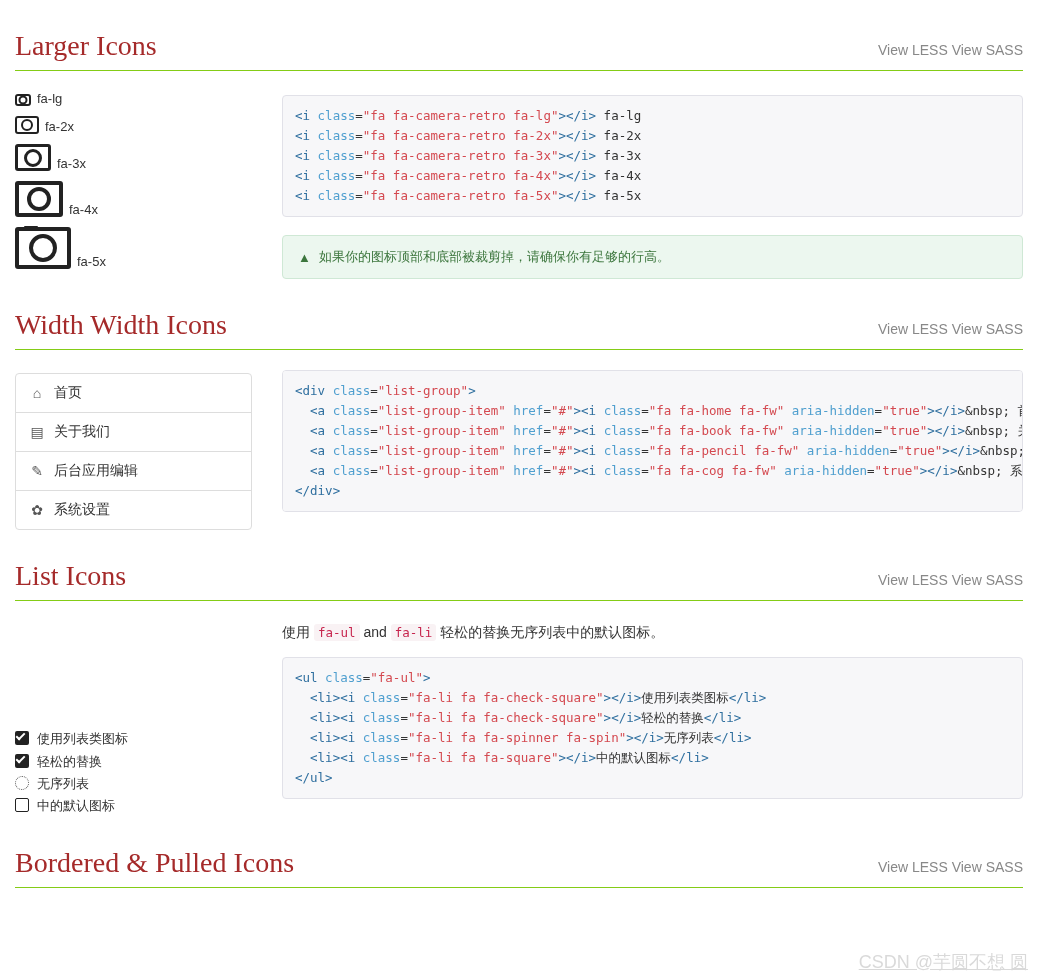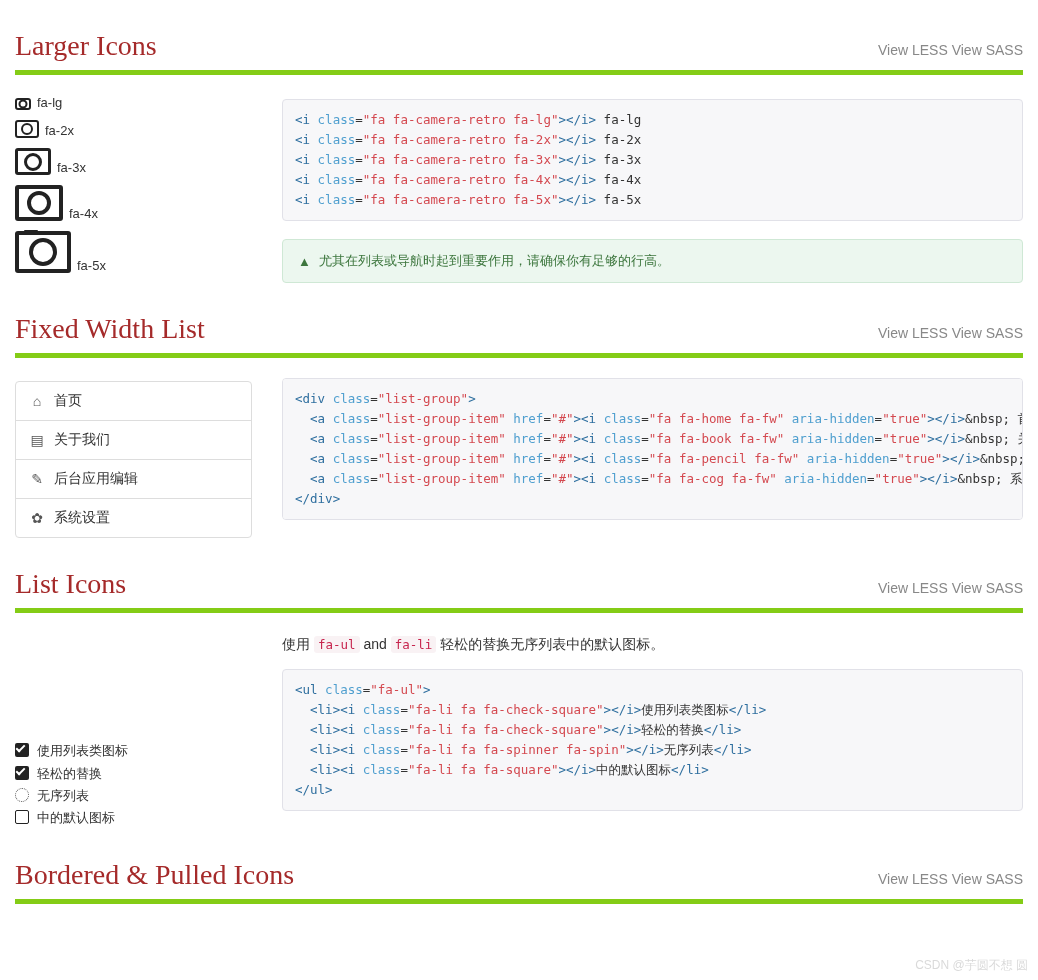--- a/index.html
+++ b/index.html
@@ -6,7 +6,7 @@
 body { font-family: -apple-system, "Helvetica Neue", Arial, "Microsoft YaHei", sans-serif; font-size: 14px; color: #333; background: #fff; padding: 10px 0; width: 1038px; }
 .container { margin: 0 auto; padding: 0 15px; }
 .section { margin-bottom: 30px; }
-.page-header { display: flex; align-items: baseline; justify-content: space-between; border-bottom: 5px solid #84cc16; padding-bottom: 8px; margin: 20px 0 20px; }
+.page-header { display: flex; align-items: baseline; justify-content: space-between; border-bottom: 1px solid #84cc16; padding-bottom: 8px; margin: 20px 0 20px; }
 .page-header h2 { font-family: "Palatino Linotype", Georgia, serif; color: #a52a2a; font-weight: 400; font-size: 28px; }
 .hdr-links { font-size: 14px; color: #888; }
 .hdr-links span { cursor: pointer; }

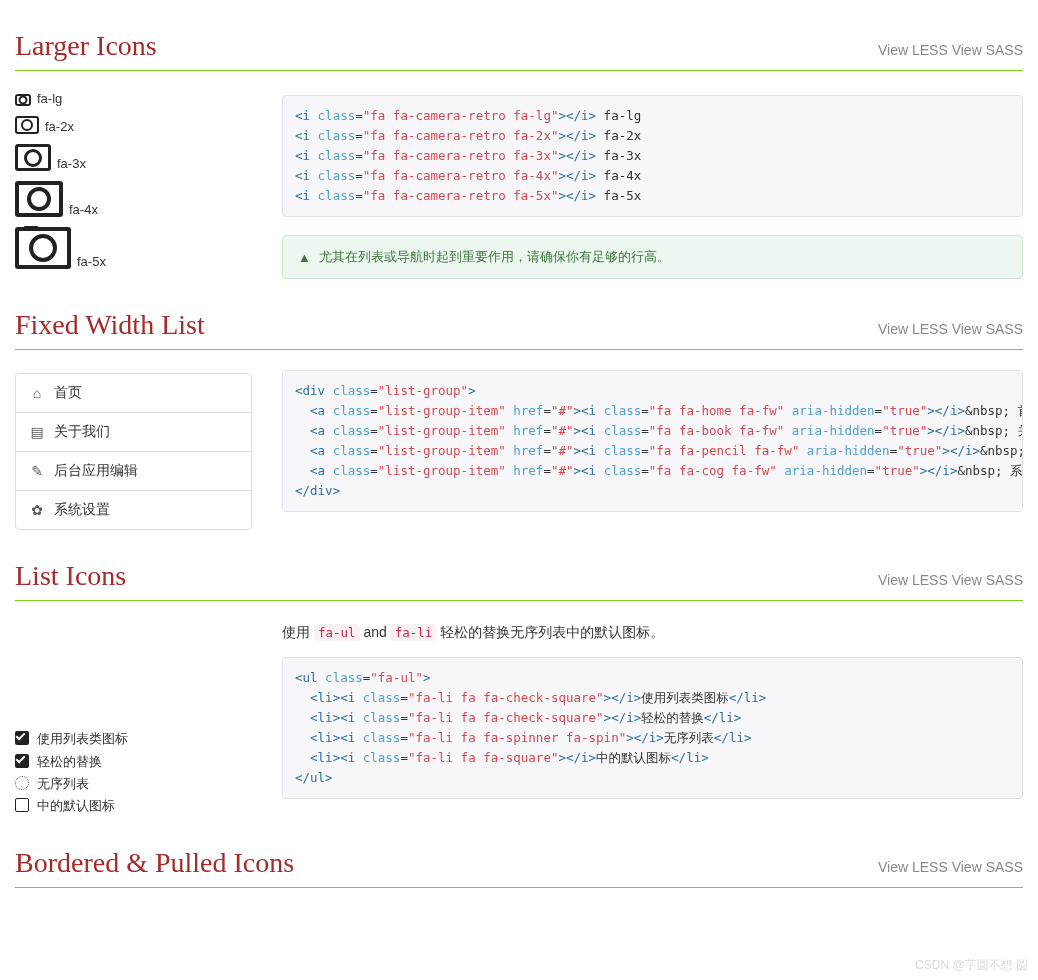--- a/index.html
+++ b/index.html
@@ -99,7 +99,7 @@
 </pre>
       <div class="alert">
         <span class="warn">▲</span>
-        <span>尤其在列表或导航时起到重要作用，请确保你有足够的行高。</span>
+        <span>如果你的图标顶部和底部被裁剪掉，请确保你有足够的行高。</span>
       </div>
     </div>
   </div>

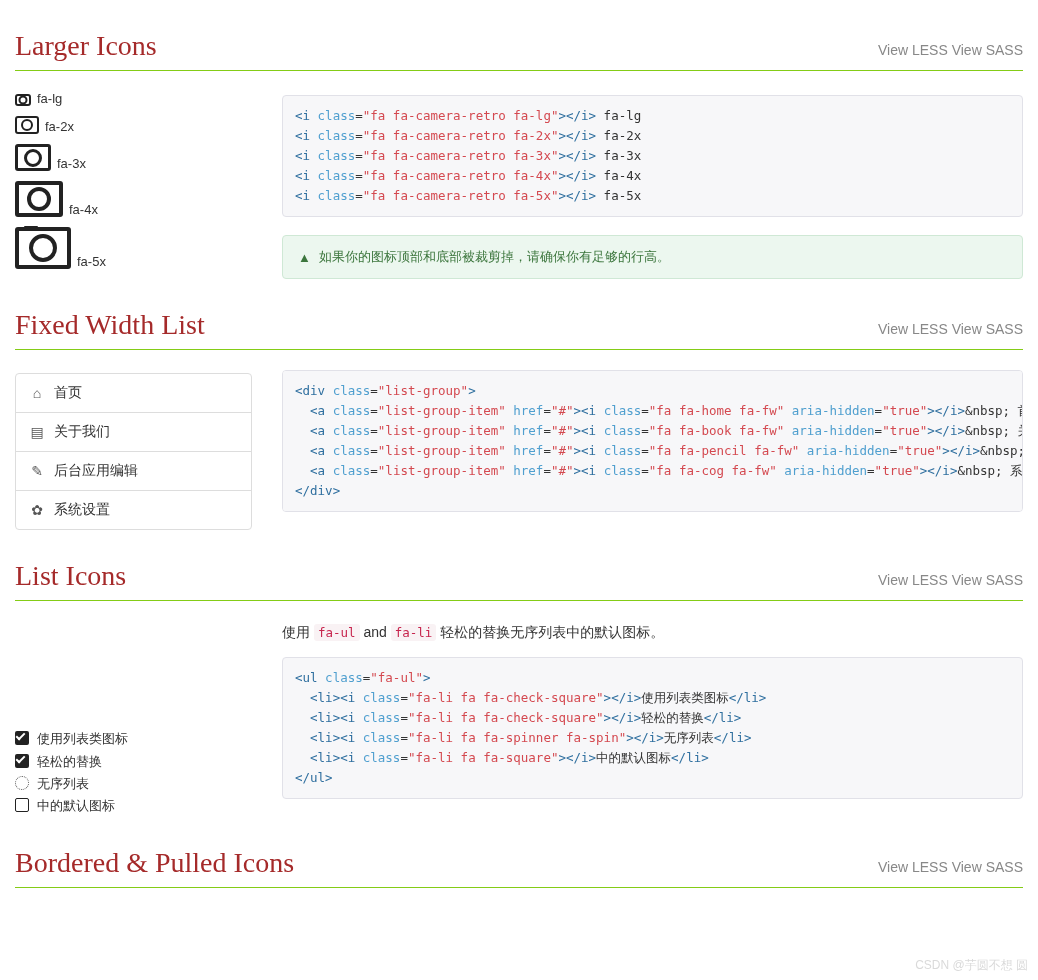--- a/index.html
+++ b/index.html
@@ -107,7 +107,7 @@
 
 <div class="section">
   <div class="page-header">
-    <h2>Fixed Width List</h2>
+    <h2>Width Width Icons</h2>
     <div class="hdr-links">
       <span>View LESS</span>
       <span>View SASS</span>

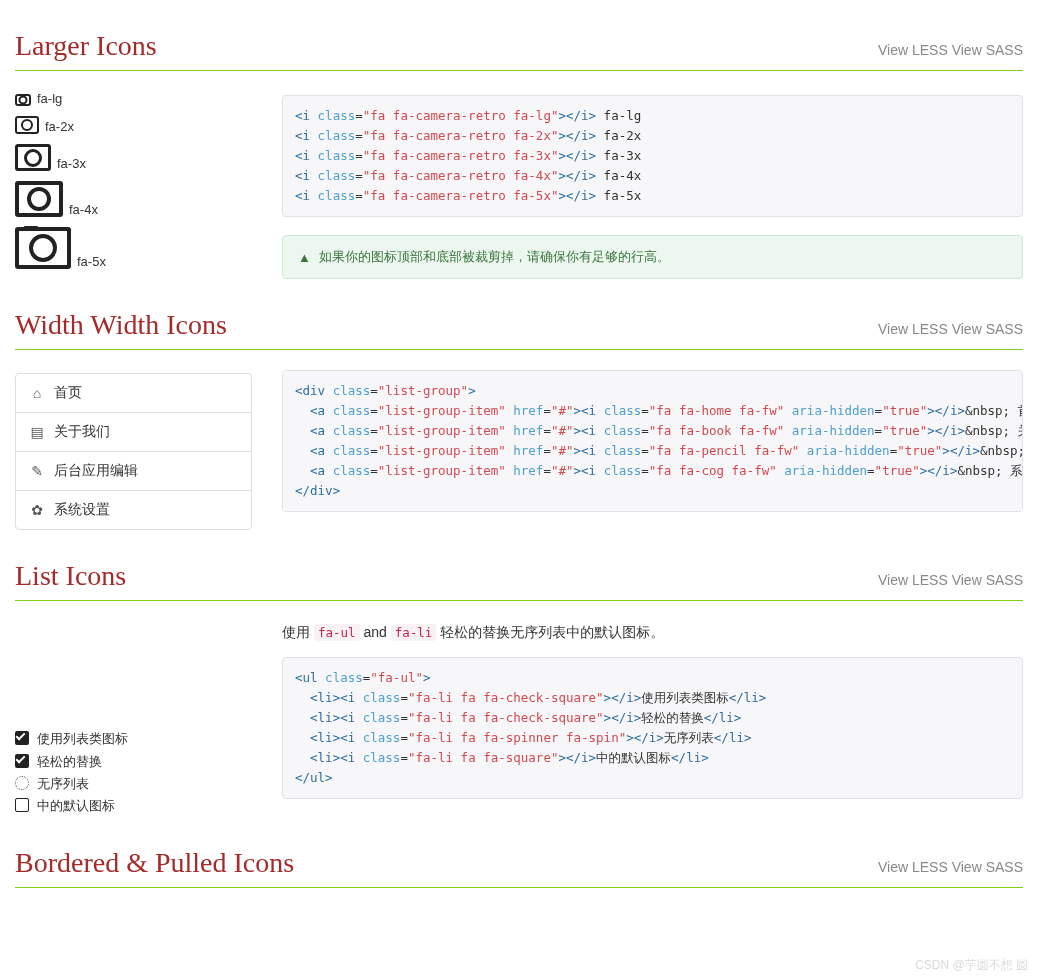--- a/index.html
+++ b/index.html
@@ -52,7 +52,7 @@
 .spin { width:11px; height:11px; border:1.5px dotted #555; border-radius:50%; display:inline-block; }
 .sq { width:11px; height:11px; border:1.5px solid #222; border-radius:2px; display:inline-block; }
 
-.watermark { position:fixed; right:10px; bottom:6px; color:#bbb; font-size:12px; opacity:.55; pointer-events:none; }
+.watermark { position:fixed; right:10px; bottom:6px; color:#bbb; font-size:18px; opacity:.55; pointer-events:none;text-decoration:underline; }
 </style>
 </head>
 <body>

